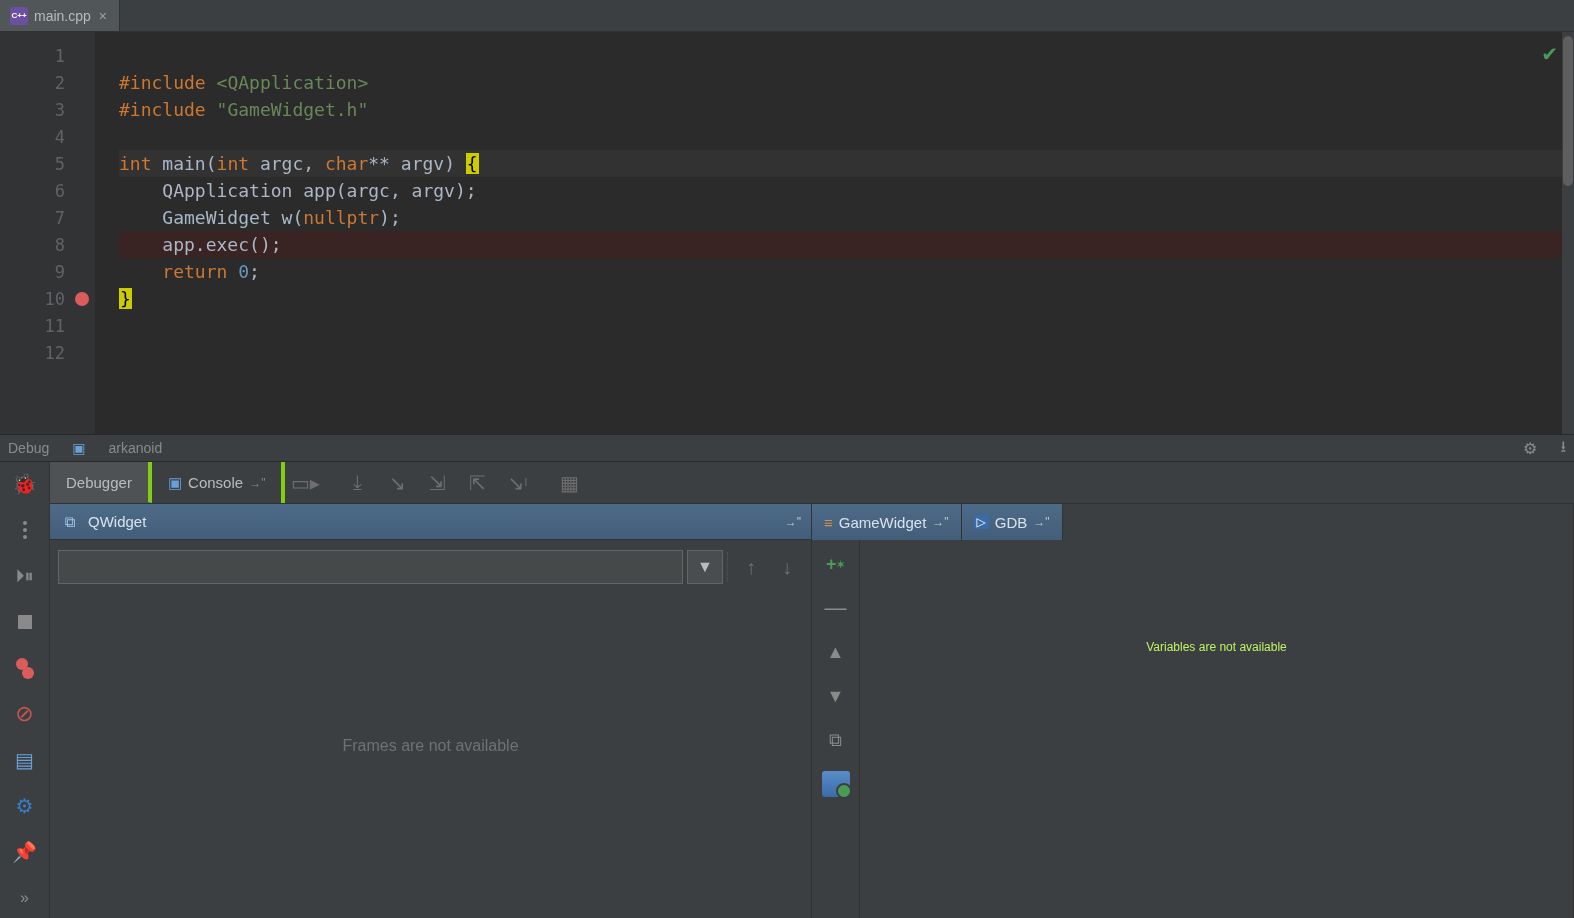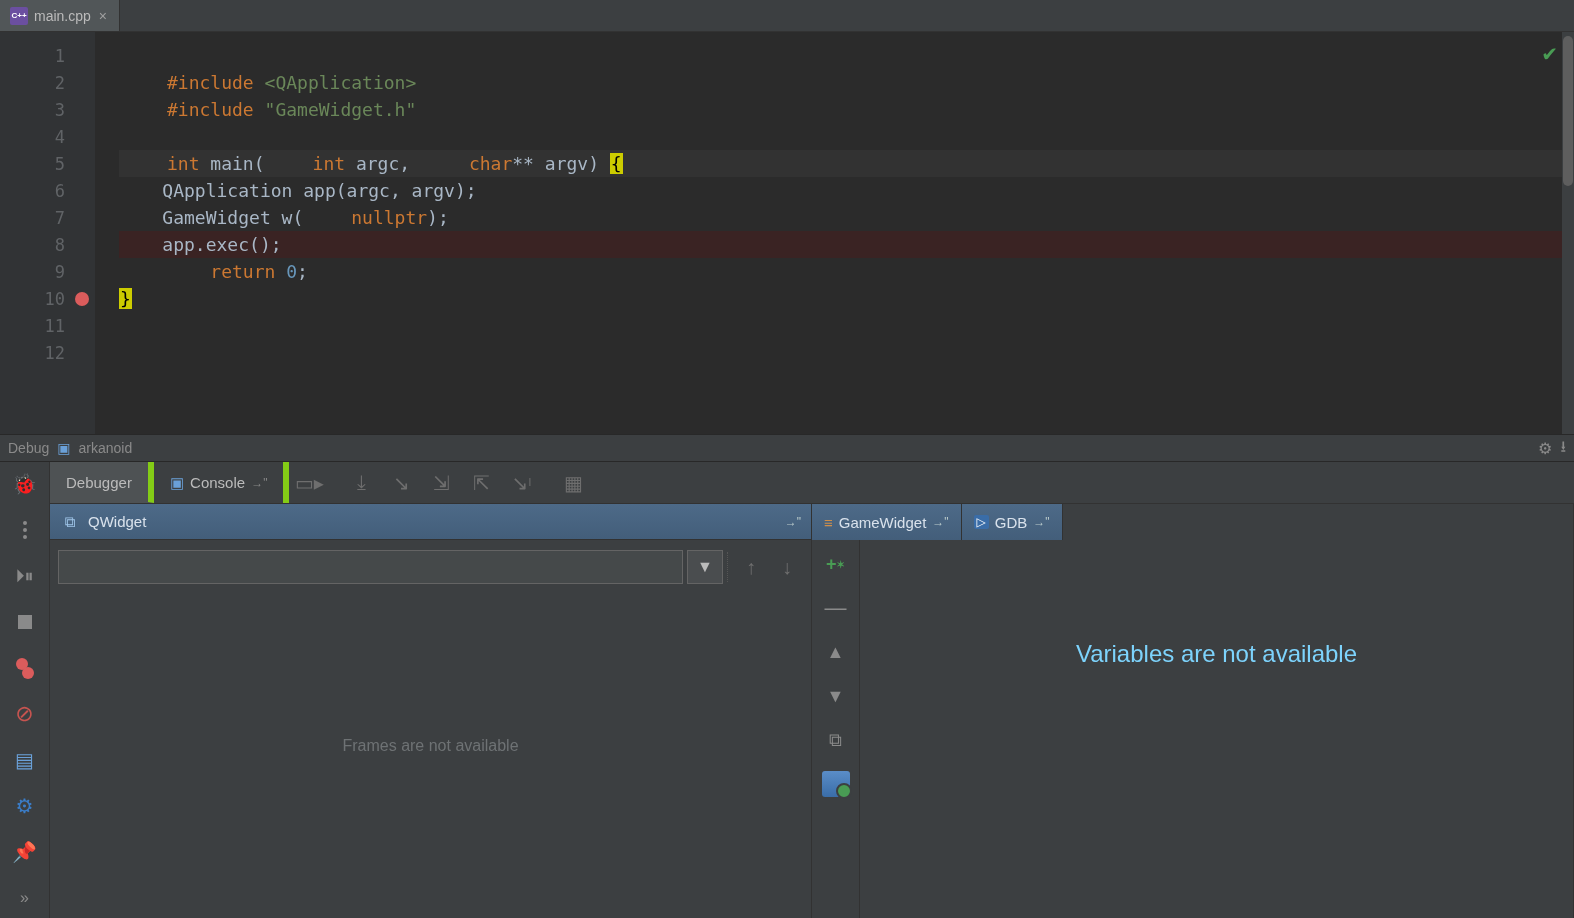--- a/index.html
+++ b/index.html
@@ -85,7 +85,7 @@
 .code-line { height: 27px; white-space: pre; }
 .line-highlight { background: #323232; }
 .line-bp { background: #3a2323; }
-.kw { color: #cc7832; margin-left: 48px; }
+.kw { color: #cc7832; }
 .str { color: #6a8759; }
 .num { color: #6897bb; }
 .brace { background: #cccc00; color: #000; padding: 0 1px; }

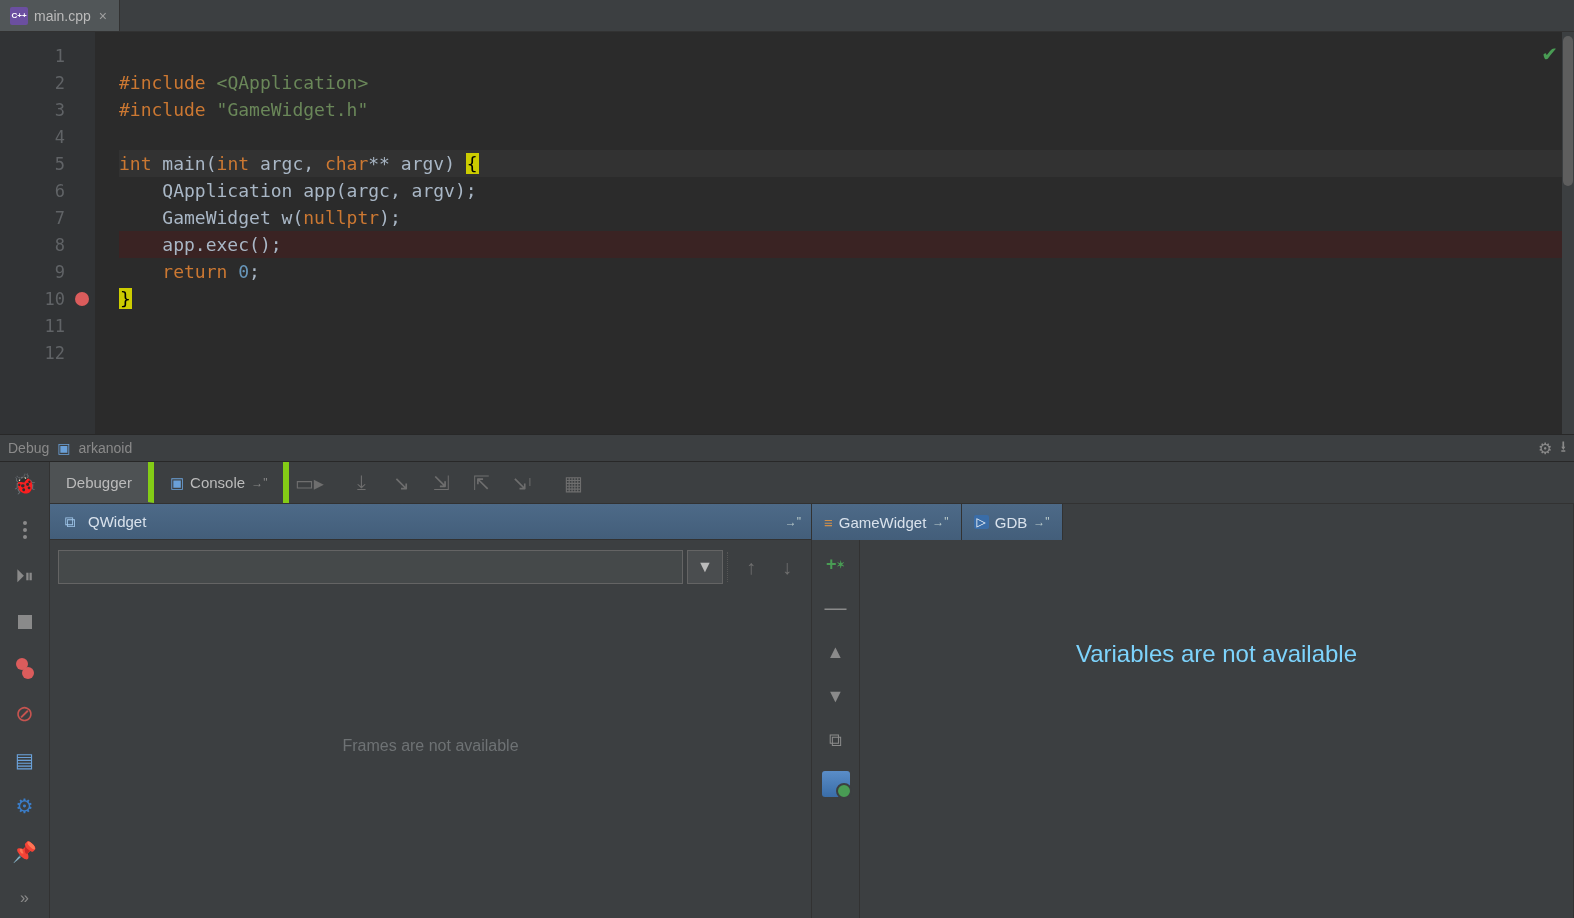--- a/index.html
+++ b/index.html
@@ -119,7 +119,7 @@
   padding: 0 8px;
   color: #8a8a8a;
   font-size: 14px;
-  gap: 8px;
+  gap: 23px;
 }
 .tool-header .spacer { flex: 1; }
 .gear-i, .dl-i { color: #8a8a8a; font-size: 16px; cursor:pointer; }

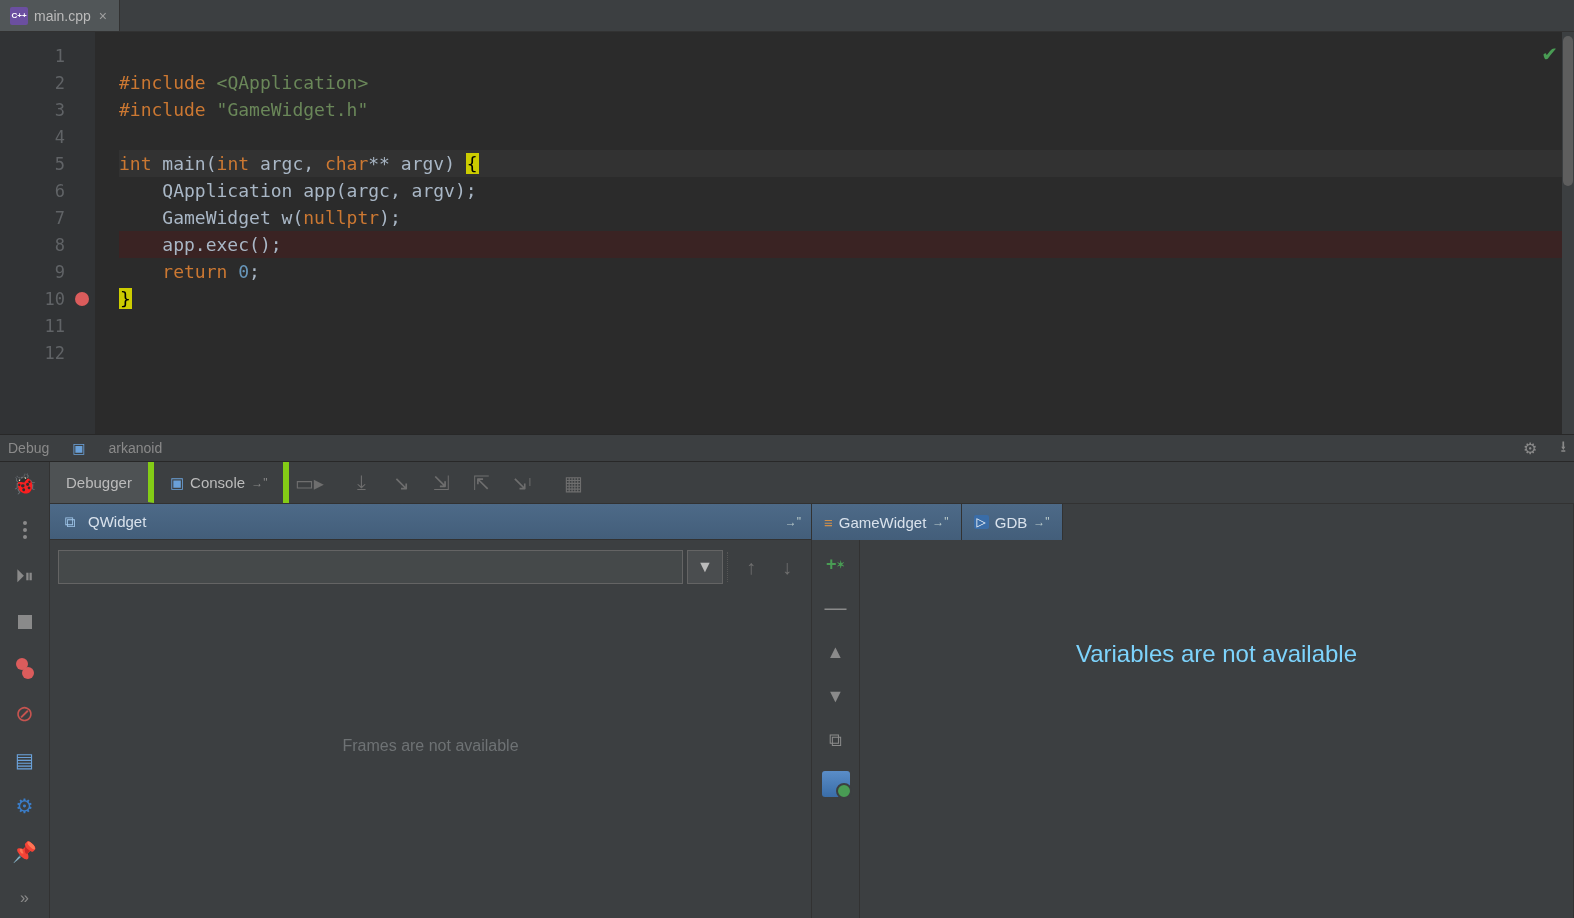--- a/index.html
+++ b/index.html
@@ -174,7 +174,7 @@
   display:flex;align-items:center;gap:6px;
   color:#bbbbbb;font-size:15px;
   cursor:pointer;
-  border-right:6px solid #84cc16;
+  border-right:4px solid #84cc16;
 }
 .dbg-tab.active { background: #4e5254; border-bottom: 1px solid #4e5254;}
 .dbg-tab .pin-s { color:#888;font-size:12px;}

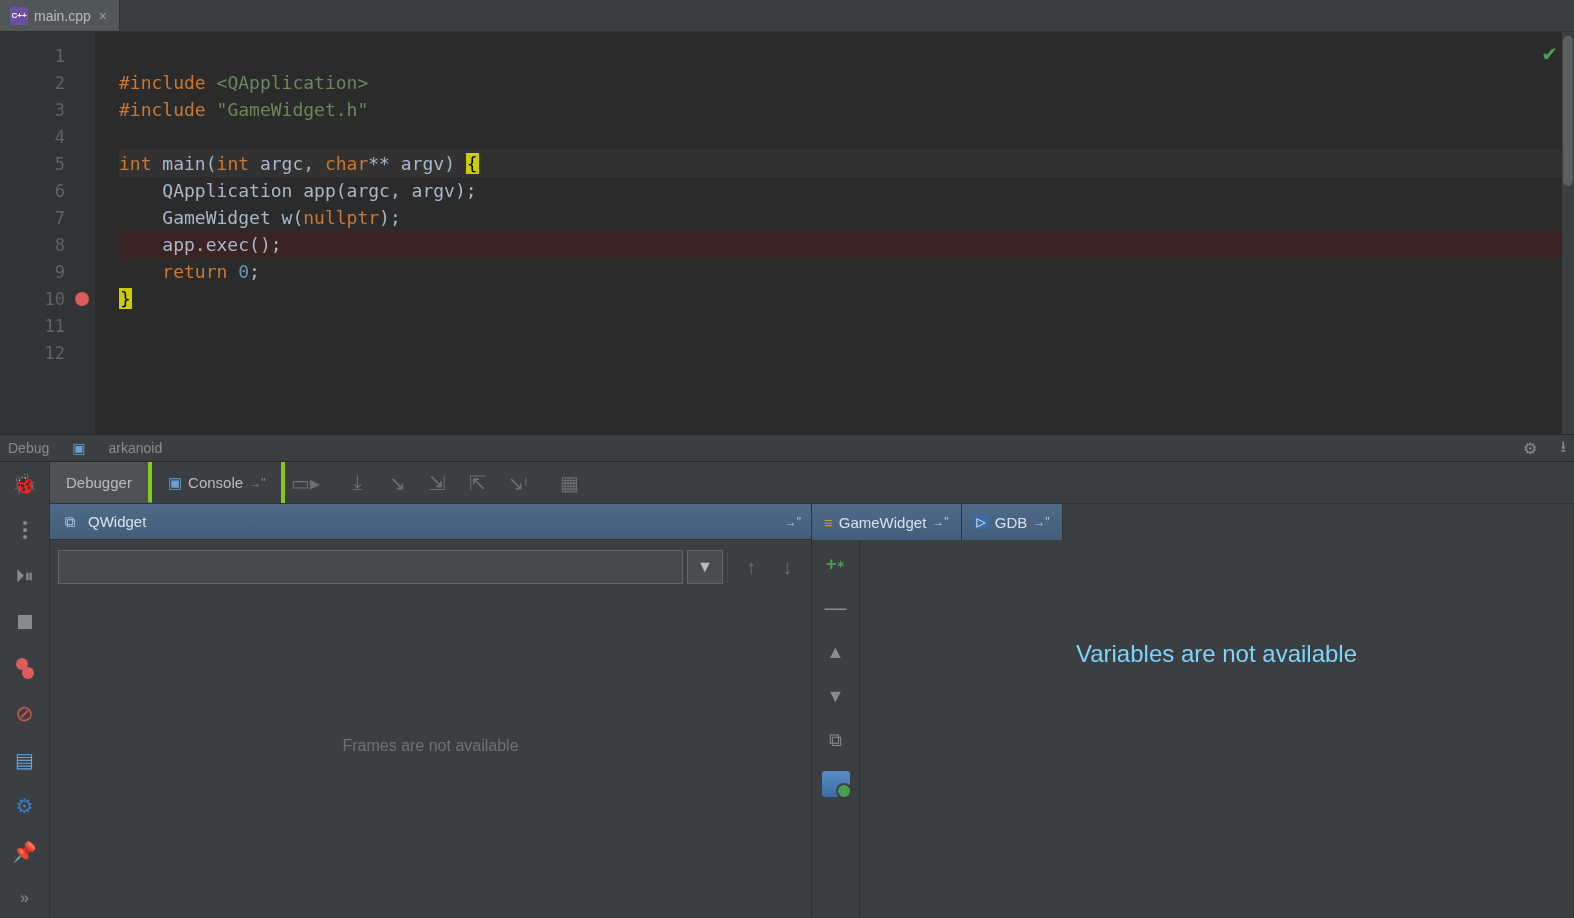--- a/index.html
+++ b/index.html
@@ -262,7 +262,7 @@
 .vars-content {
   flex:1;display:flex;align-items:flex-start;justify-content:center;
   padding-top: 100px;
-  color:#7dd3fc;font-size:24px;
+  color:#bef264;font-size:12px;
 }
 </style>
 </head>

